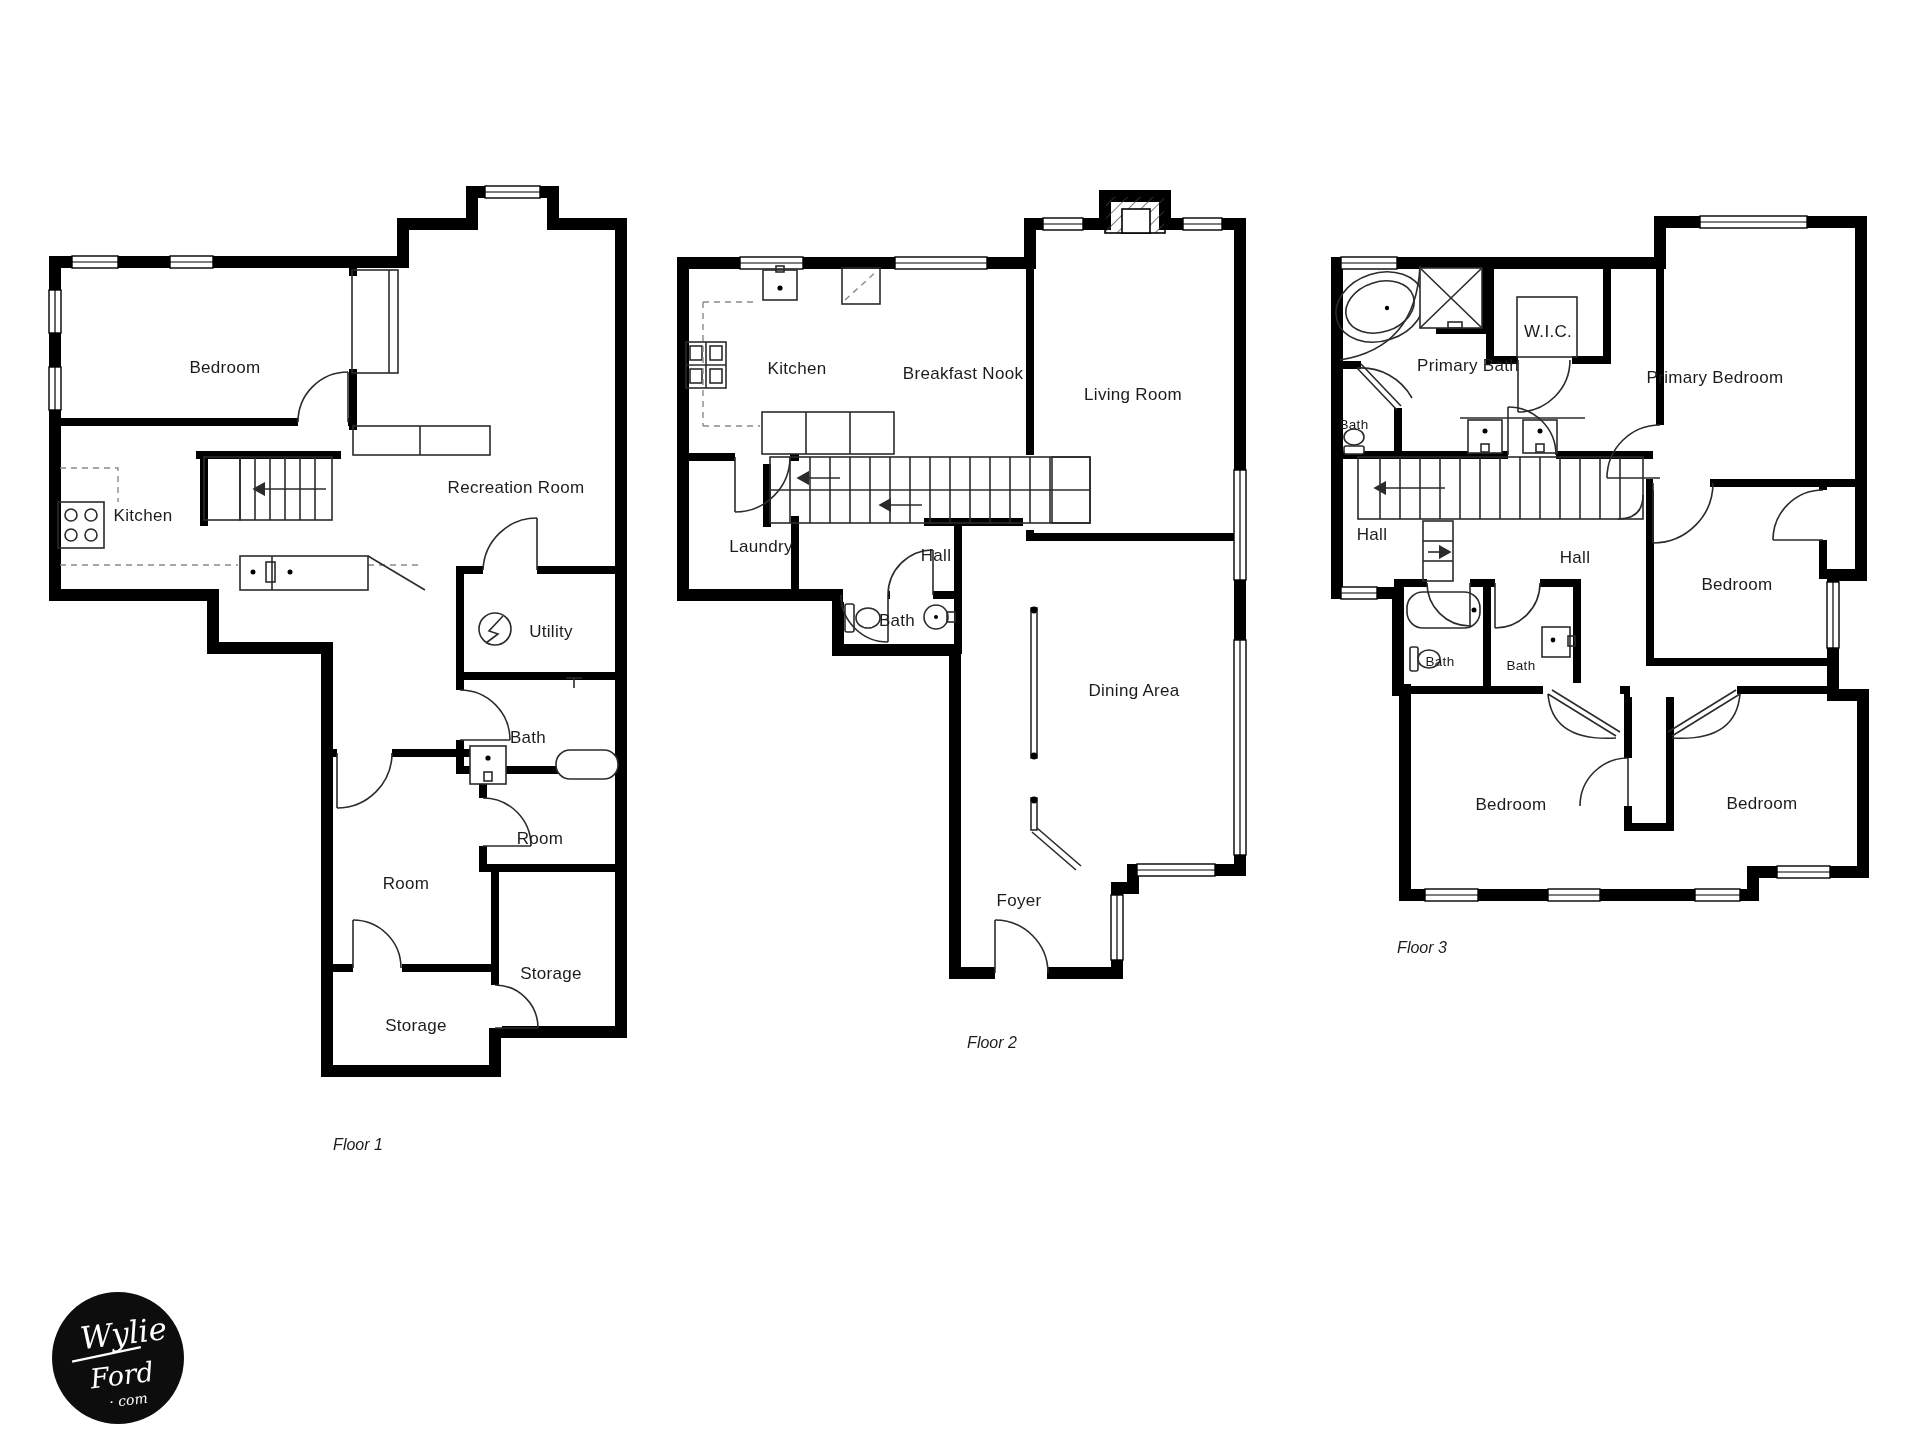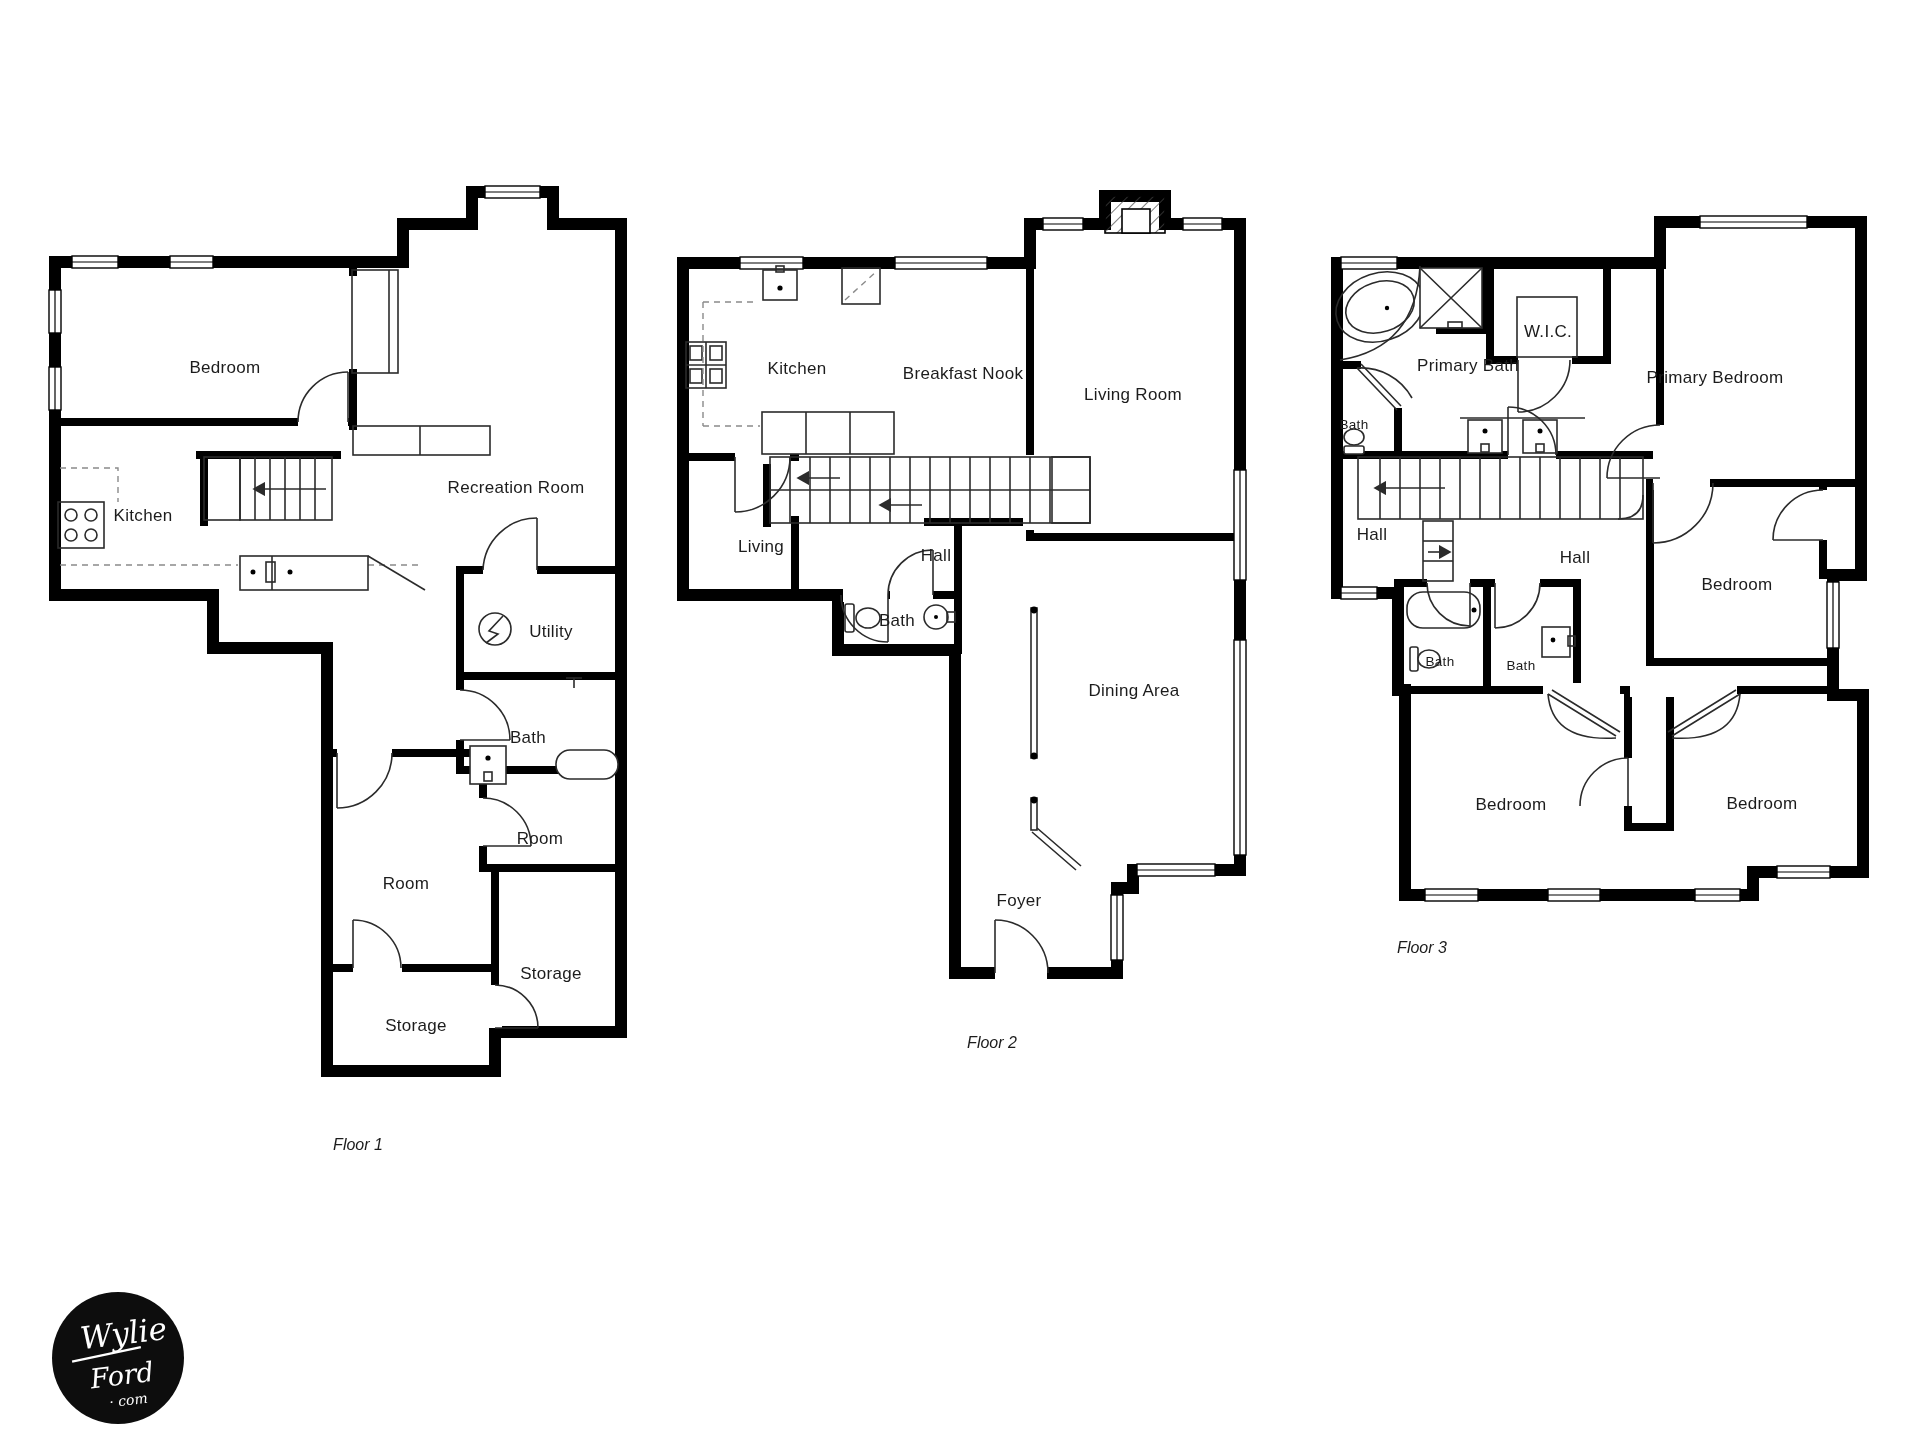--- a/index.html
+++ b/index.html
@@ -404,7 +404,7 @@
 <div class="room-label" style="left:797px;top:369px;">Kitchen</div>
 <div class="room-label" style="left:963px;top:374px;">Breakfast Nook</div>
 <div class="room-label" style="left:1133px;top:395px;">Living Room</div>
-<div class="room-label" style="left:761px;top:547px;">Living</div>
+<div class="room-label" style="left:761px;top:547px;">Laundry</div>
 <div class="room-label" style="left:936px;top:556px;">Hall</div>
 <div class="room-label" style="left:897px;top:621px;">Bath</div>
 <div class="room-label" style="left:1134px;top:691px;">Dining Area</div>

